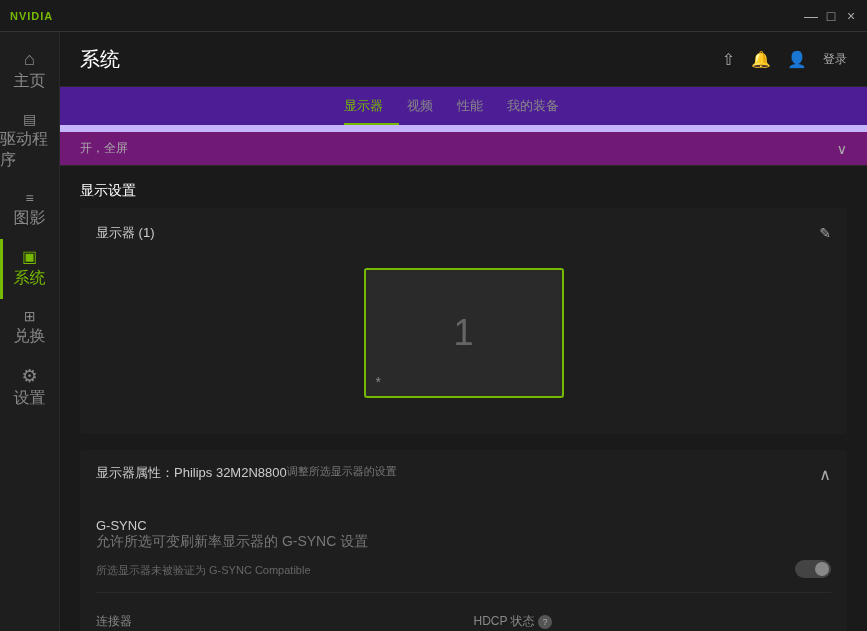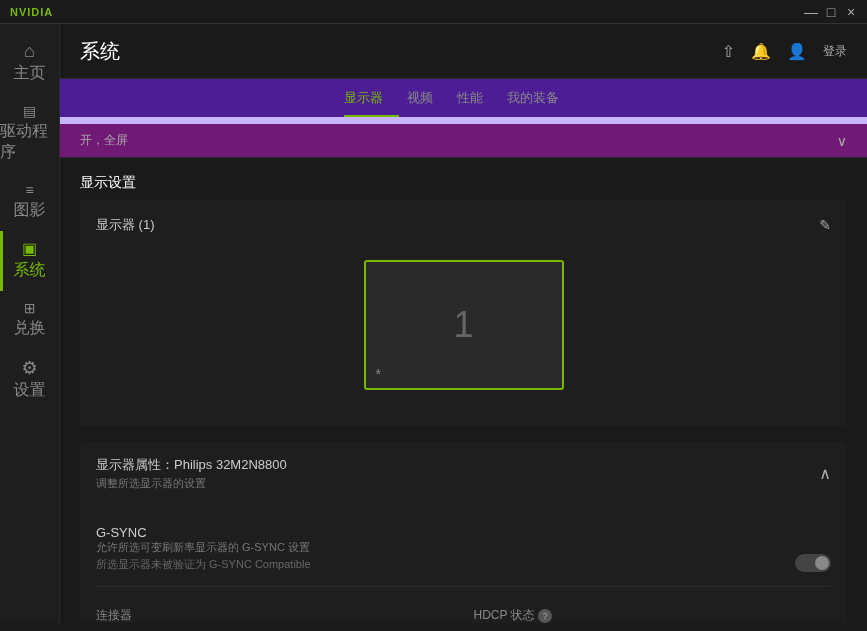--- a/index.html
+++ b/index.html
@@ -16,7 +16,7 @@
     
     .titlebar {
       background: #1a1a1a;
-      height: 24px;
+      height: 32px;
       display: flex;
       align-items: center;
       padding: 0 10px;

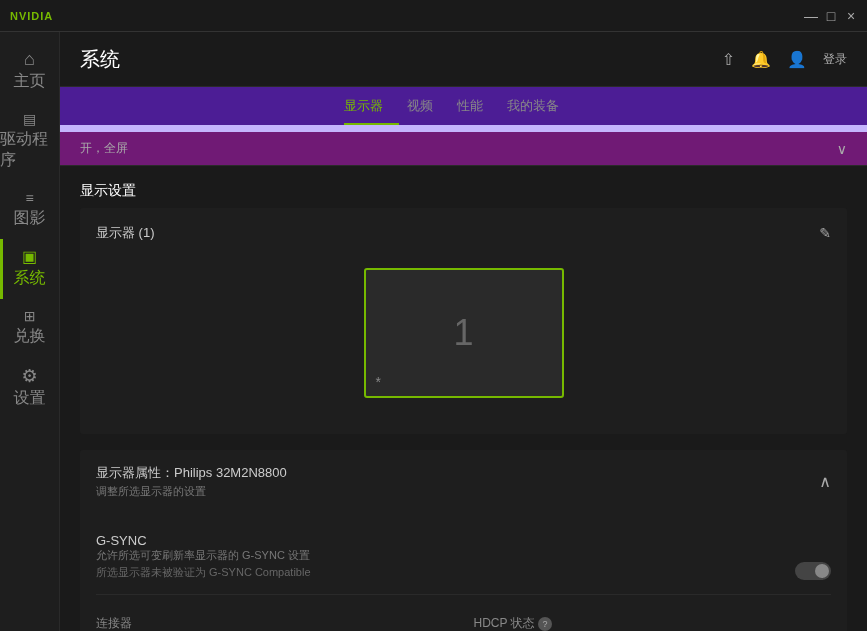--- a/index.html
+++ b/index.html
@@ -277,7 +277,7 @@
     }
     .properties-header-left {
       display: flex;
-      flex-direction: column;
+      flex-direction: row;
     }
     .properties-title {
       font-size: 13px;

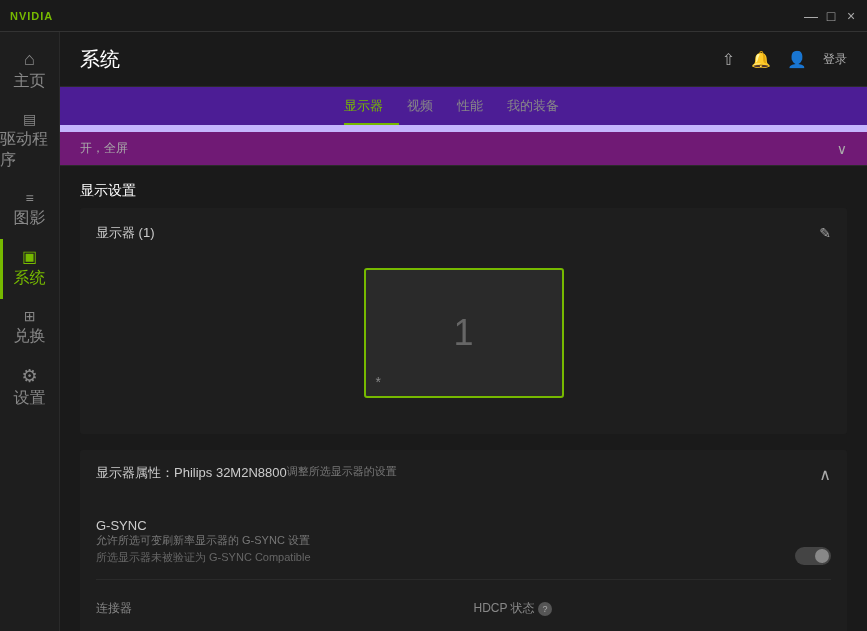--- a/index.html
+++ b/index.html
@@ -317,9 +317,9 @@
       font-weight: 500;
     }
     .gsync-desc {
-      font-size: 11px;
+      font-size: 14px;
       color: #777;
-      margin-bottom: 2px;
+      margin-bottom: 12px;
     }
     .gsync-note {
       font-size: 11px;

